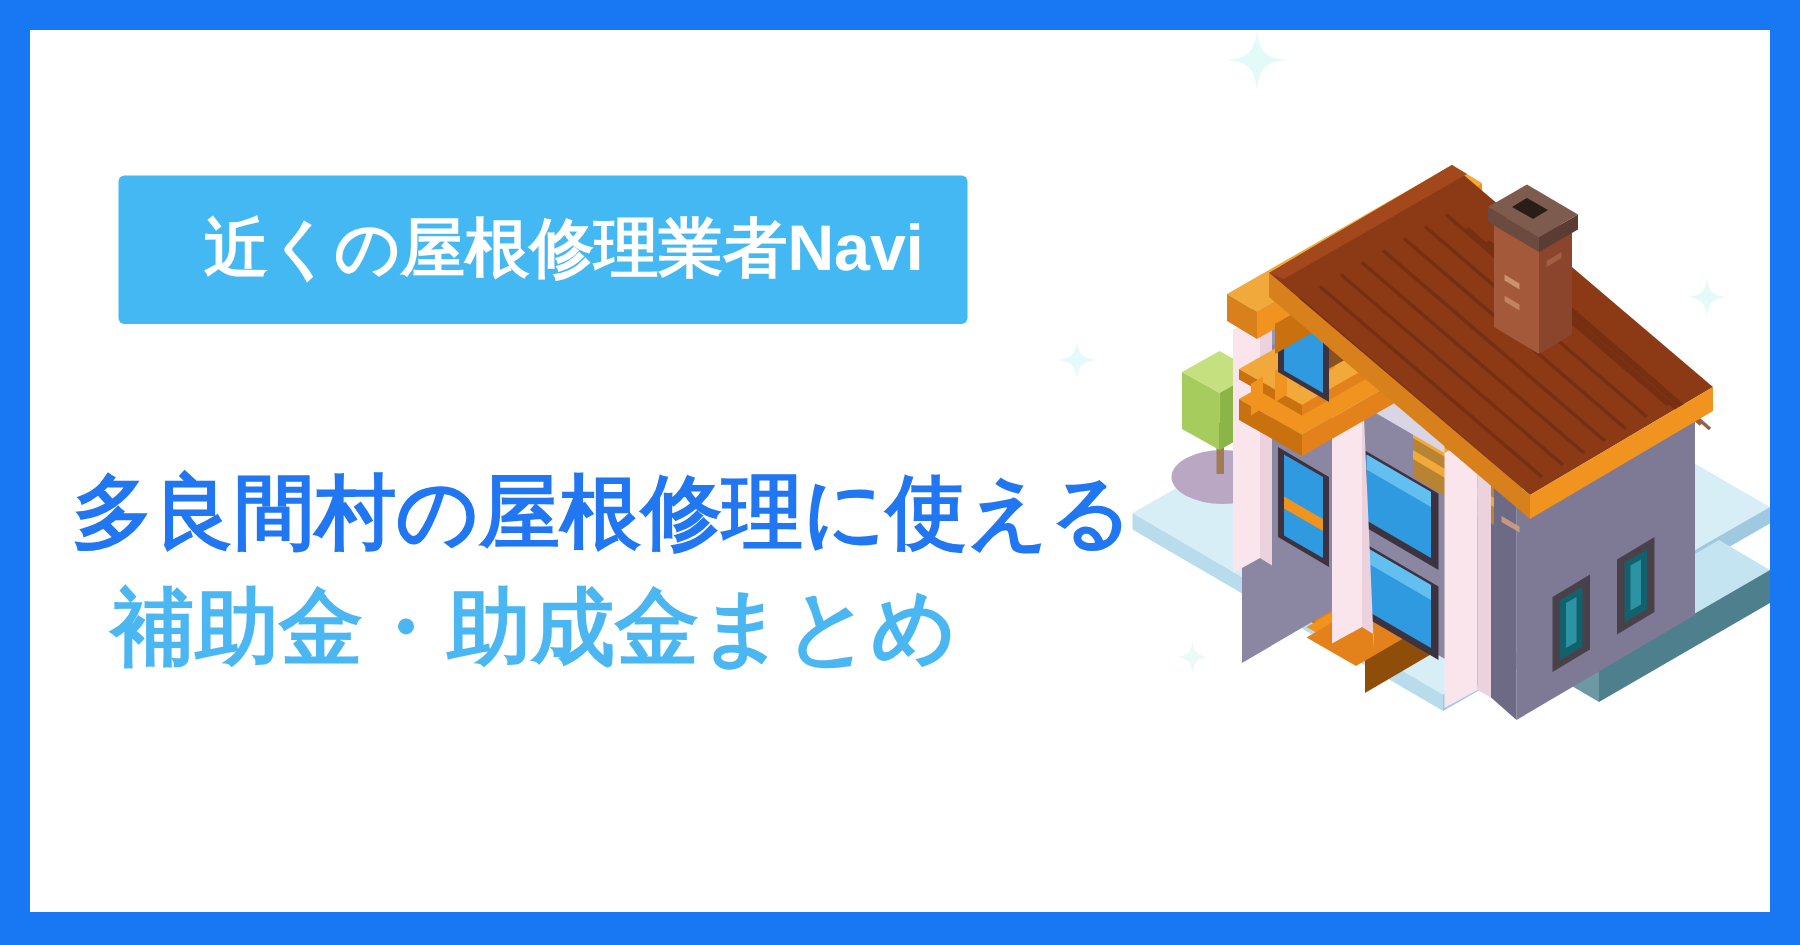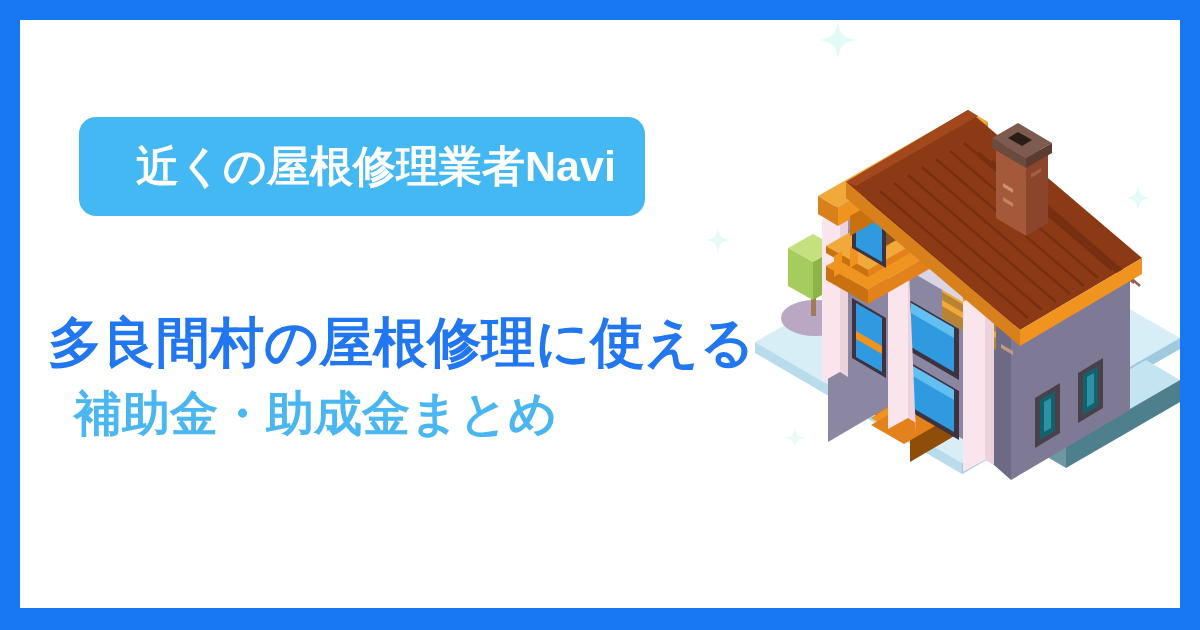--- a/index.html
+++ b/index.html
@@ -29,7 +29,7 @@
     left:59px; top:97px;
     width:566px; height:99px;
     background:#44b8f3;
-    border-radius:17px;
+    border-radius:4px;
     display:flex; align-items:center;
   }
   #brand-badge-label{

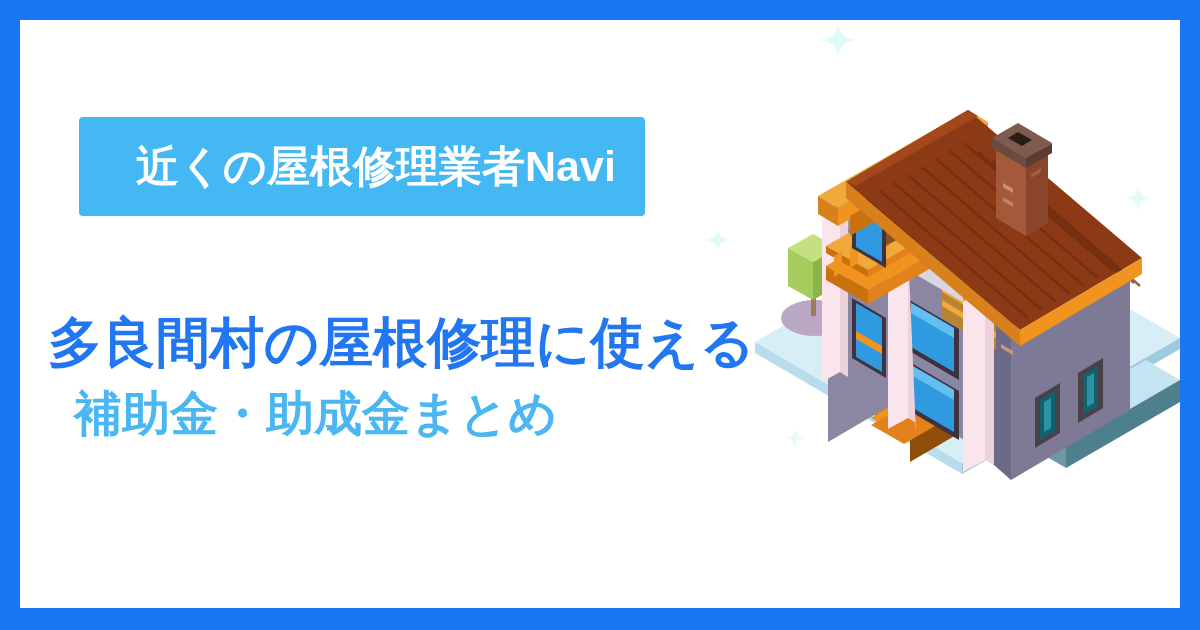--- a/index.html
+++ b/index.html
@@ -58,7 +58,7 @@
   }
   #main-title{
     color:#4bb7f2;
-    font-size:48px;
+    font-size:56px;
     font-weight:bold;
     line-height:1.15;
     padding-left:54px;

